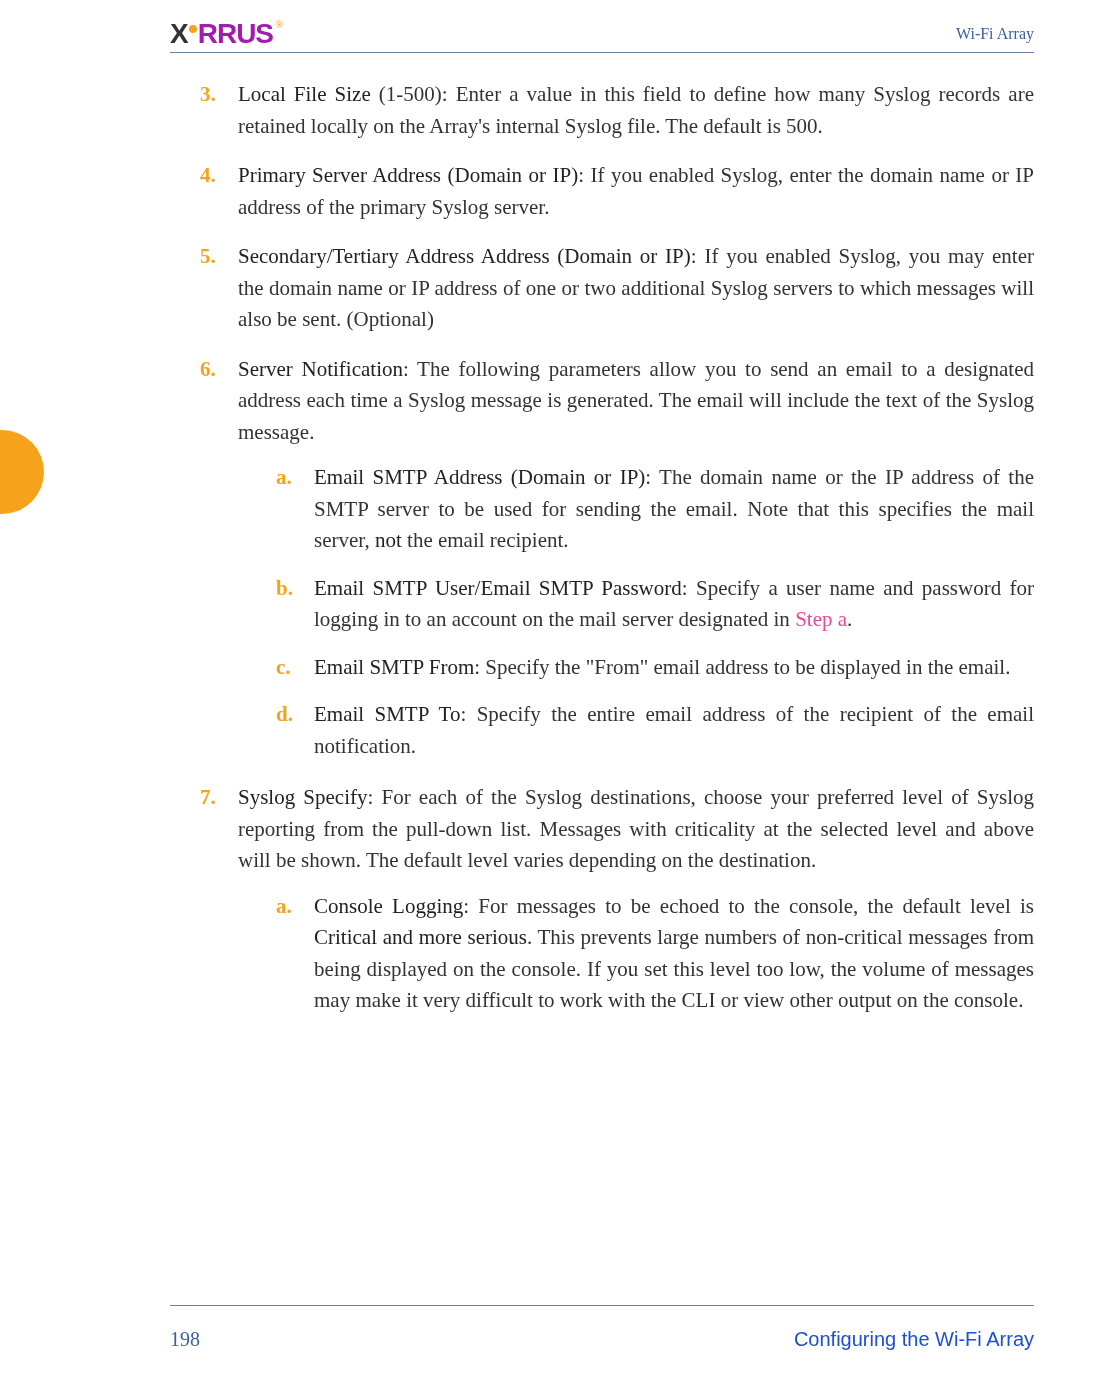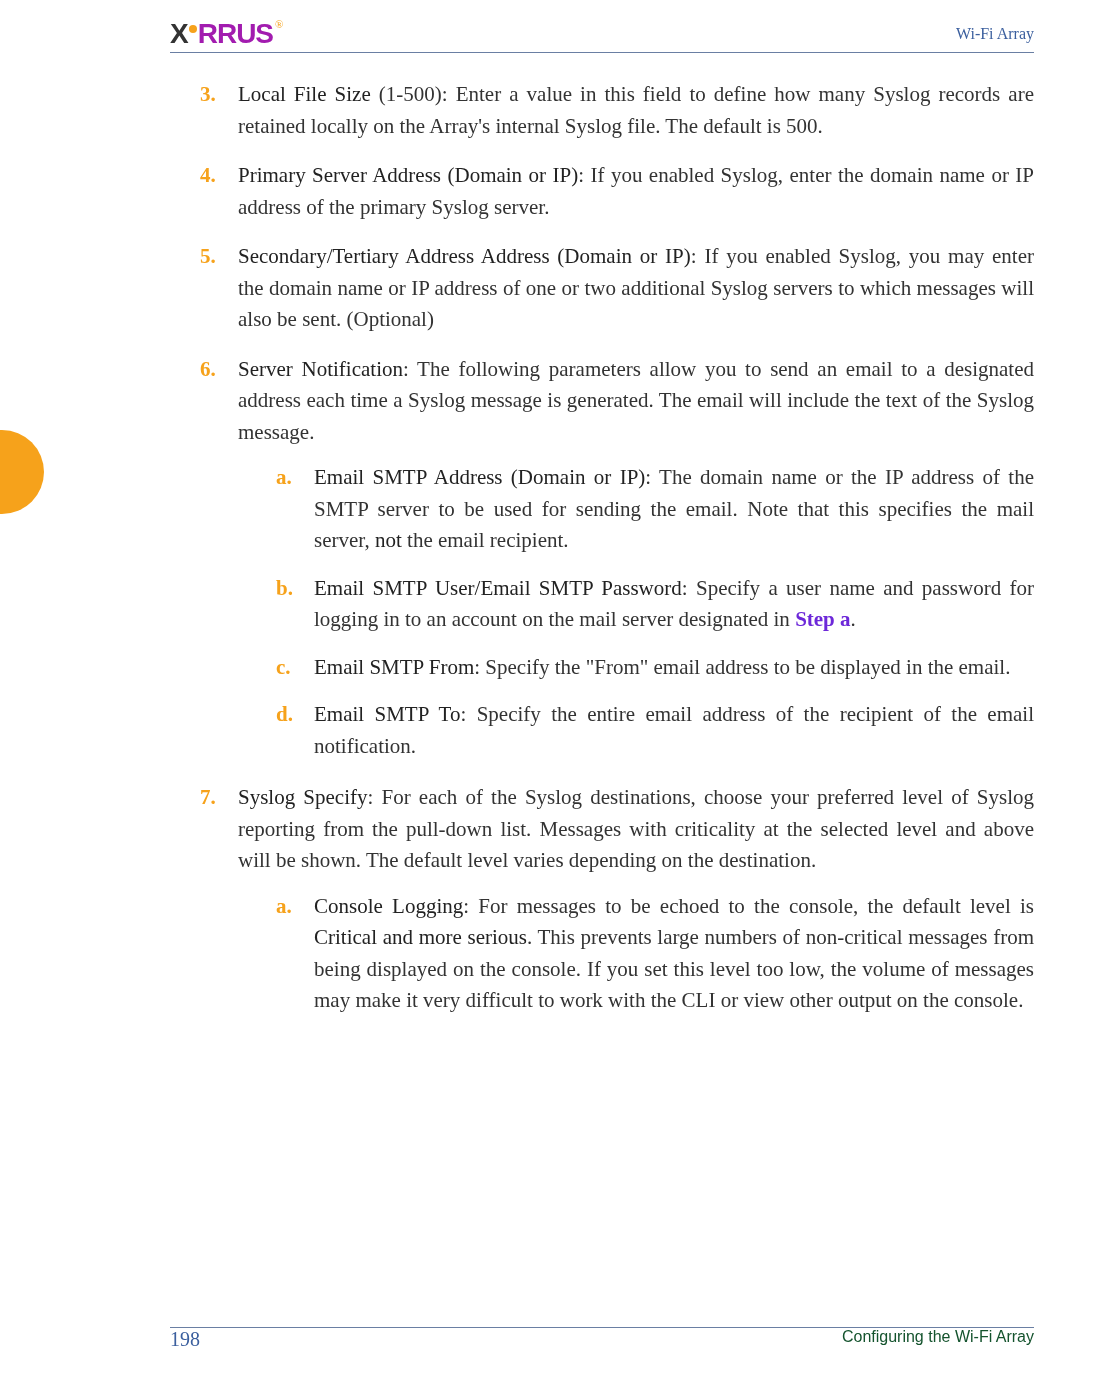--- a/index.html
+++ b/index.html
@@ -86,7 +86,7 @@
       width: 38px;
       flex-shrink: 0;
     }
-    .link-ref { color: #6d28d9; font-weight: bold; }
+    .link-ref { color: #ec4899; }
     .side-tab {
       position: absolute;
       left: 0;

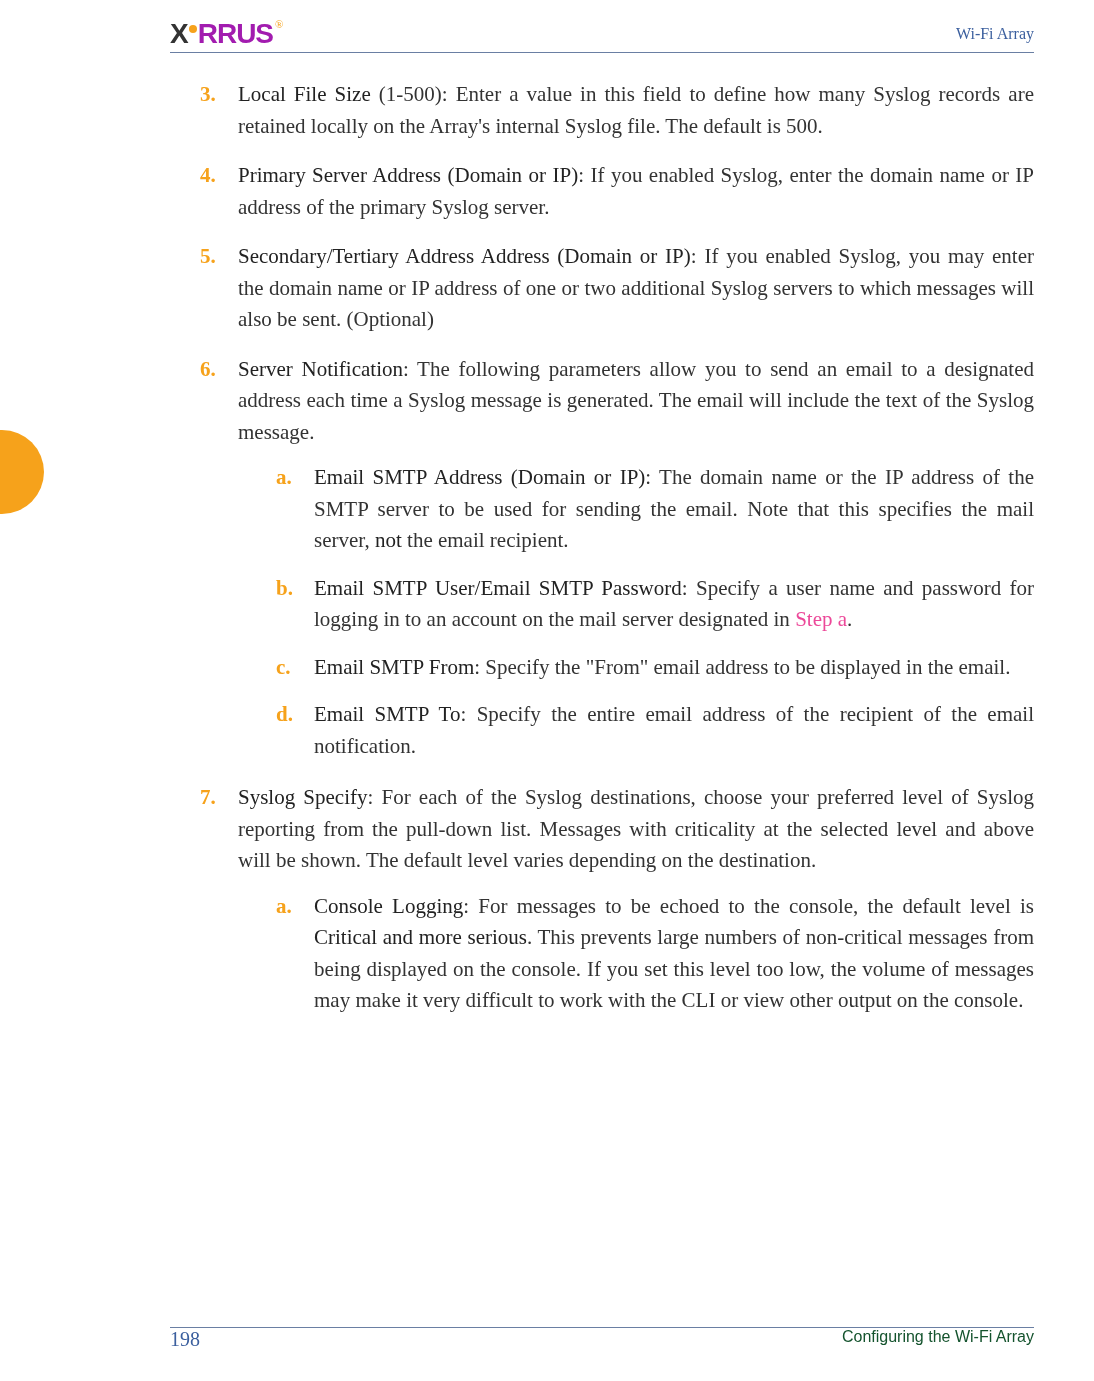--- a/index.html
+++ b/index.html
@@ -103,7 +103,7 @@
       right: 60px;
       bottom: 30px;
       border-top: 1px solid #6a7fa3;
-      padding-top: 0;
+      padding-top: 22px;
       display: flex;
       justify-content: space-between;
       font-size: 20px;

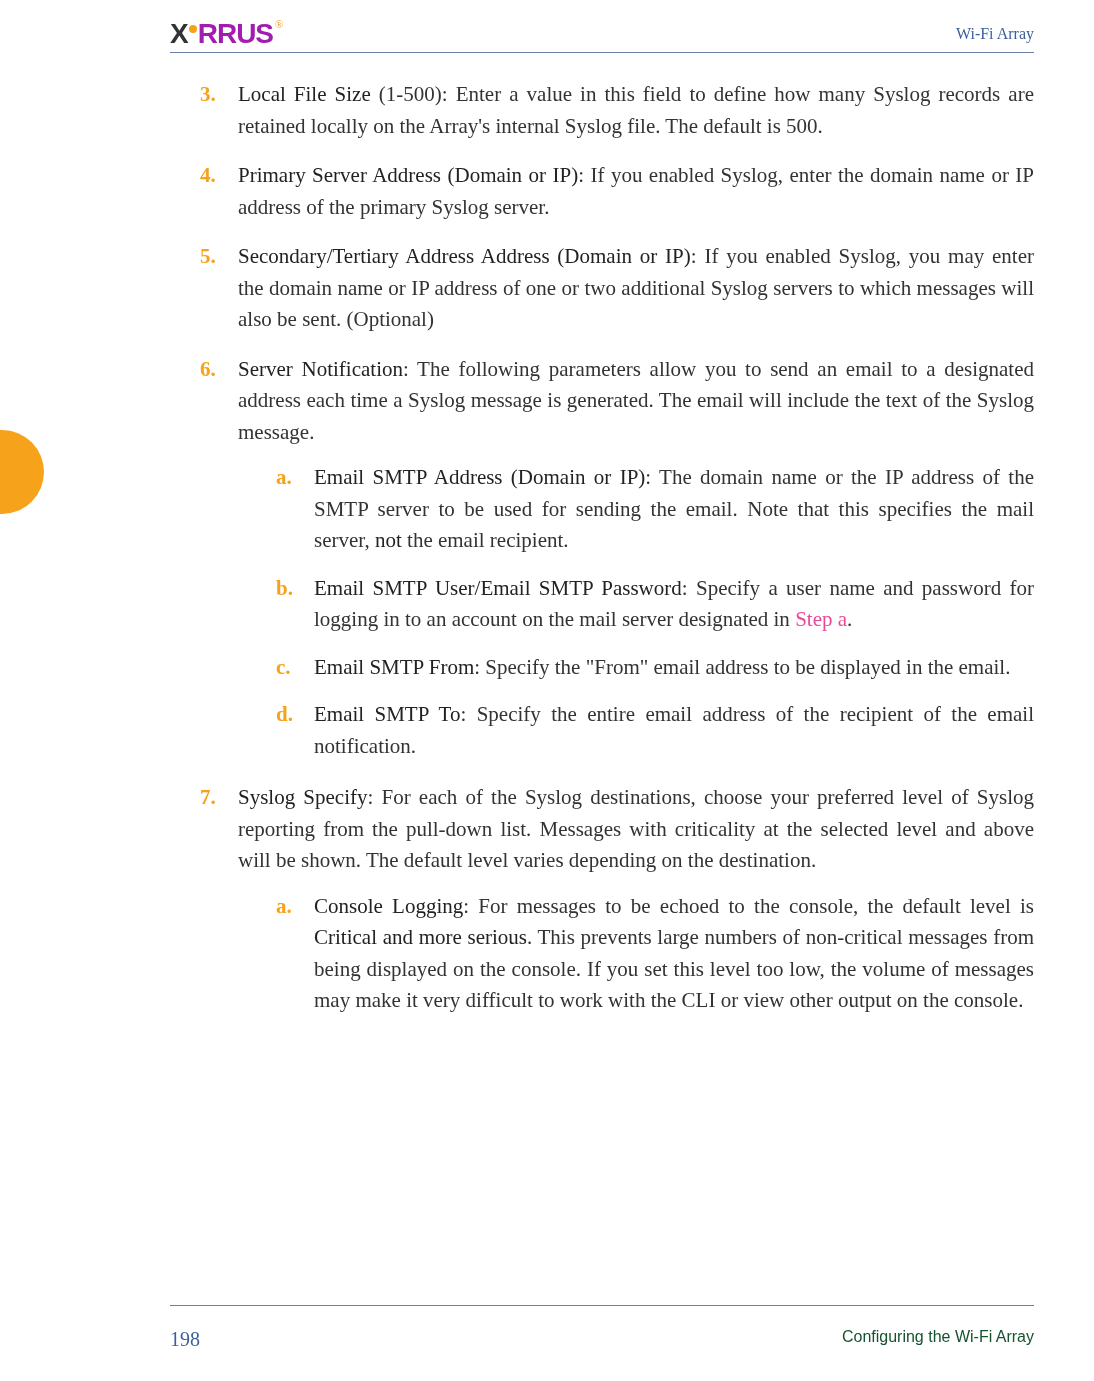--- a/index.html
+++ b/index.html
@@ -111,8 +111,8 @@
     .page-num { color: #3b5f9e; }
     .footer-title {
       font-family: Arial, Helvetica, sans-serif;
-      color: #14532d;
-      font-size: 16px;
+      color: #1d4ed8;
+      font-size: 20px;
     }
   </style>
 </head>

